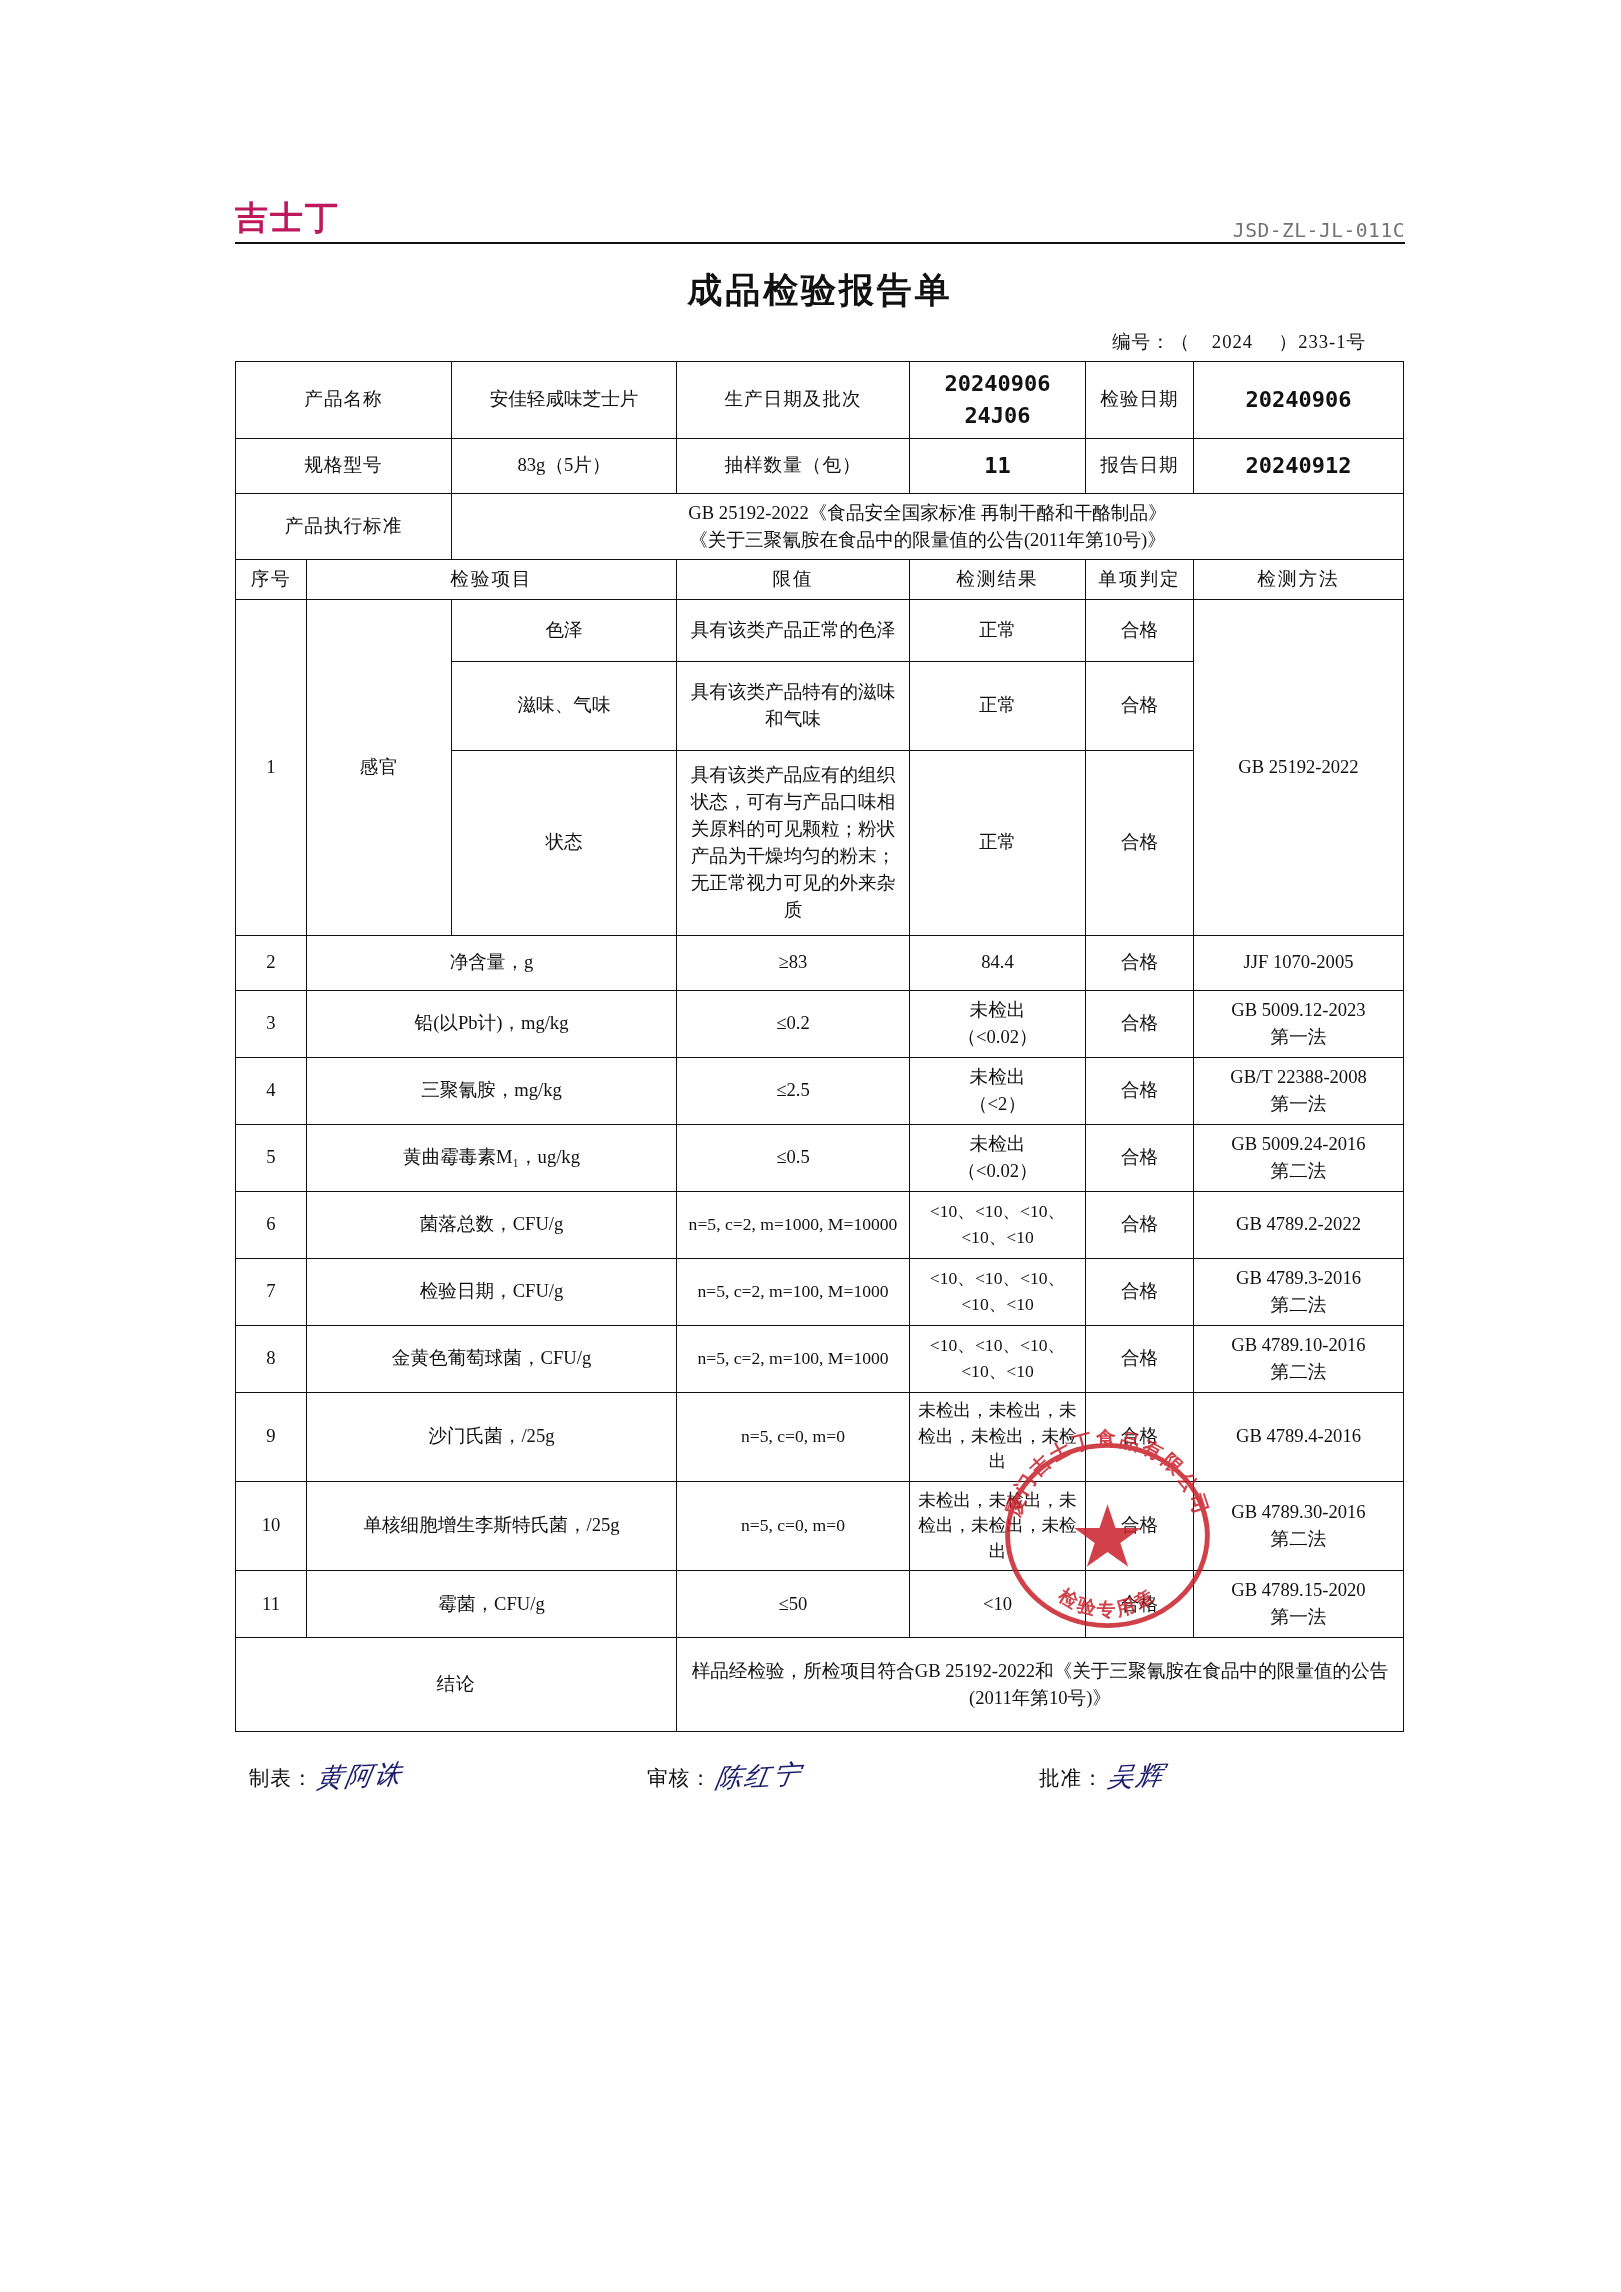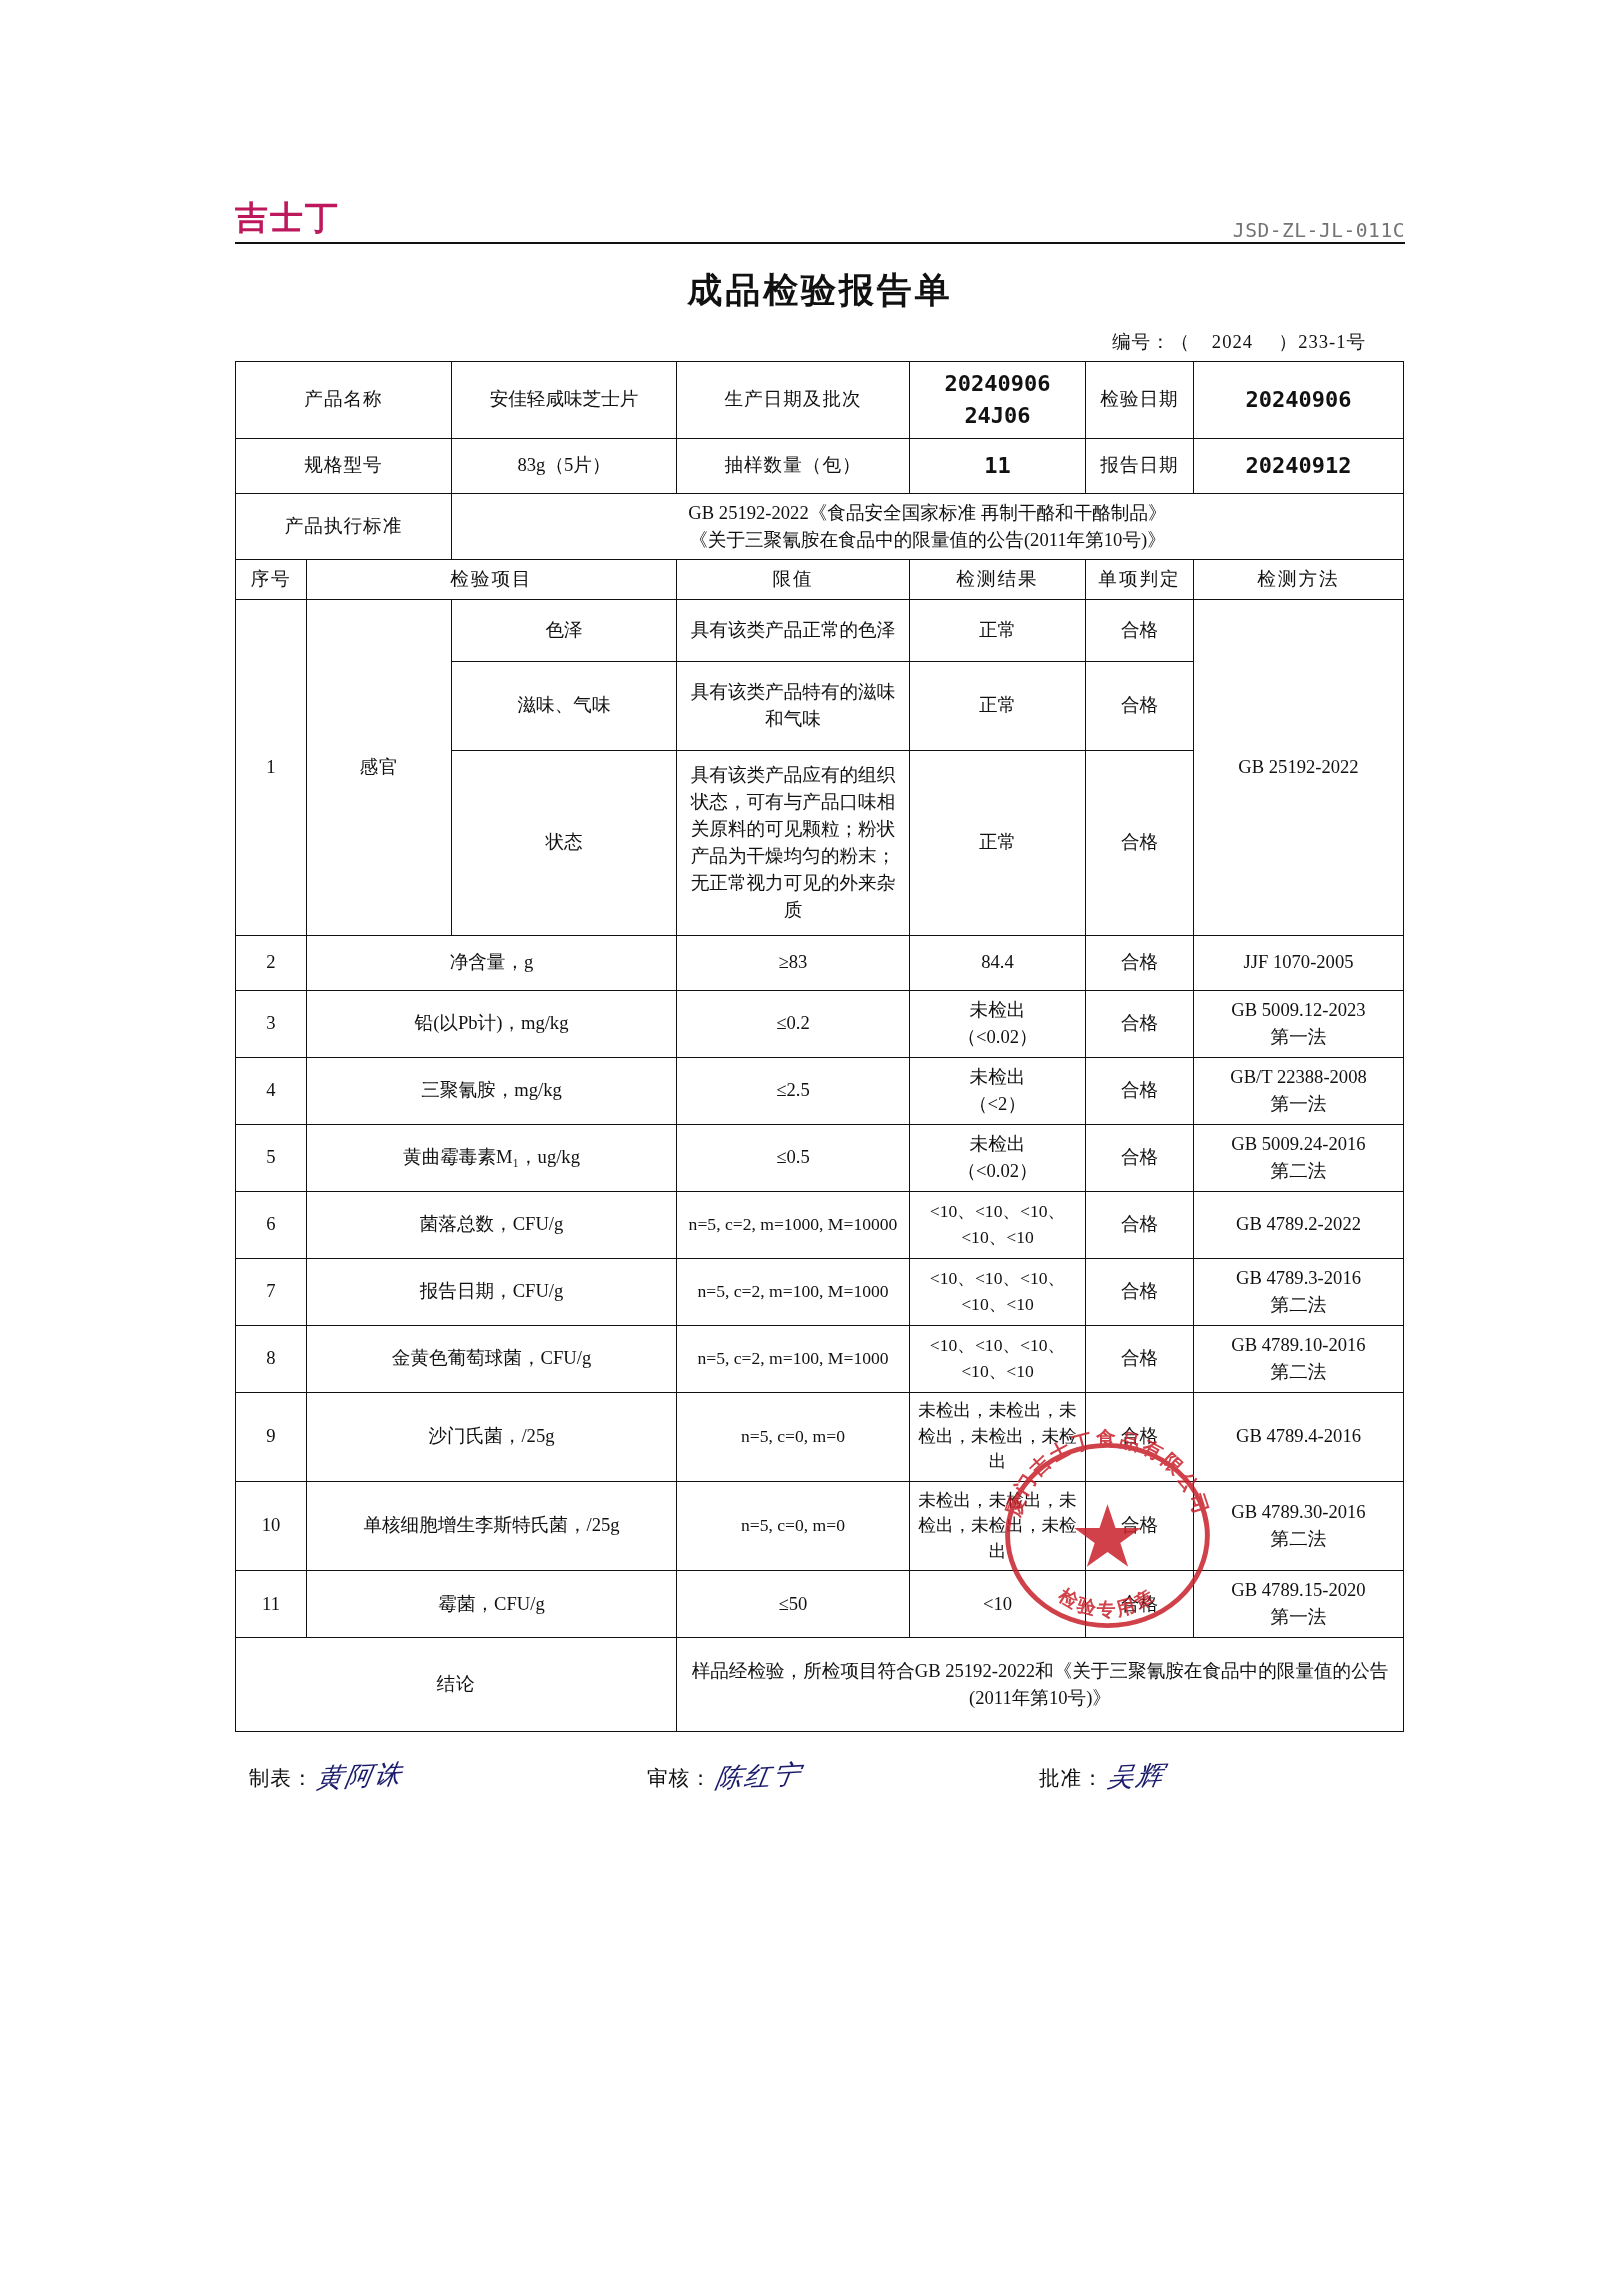--- a/index.html
+++ b/index.html
@@ -284,7 +284,7 @@
       </tr>
       <tr style="height:67px">
         <td>7</td>
-        <td colspan="2">报告日期，CFU/g</td>
+        <td colspan="2">检验日期，CFU/g</td>
         <td class="small">n=5, c=2,  m=100, M=1000</td>
         <td class="small">&lt;10、&lt;10、&lt;10、&lt;10、&lt;10</td>
         <td>合格</td>

